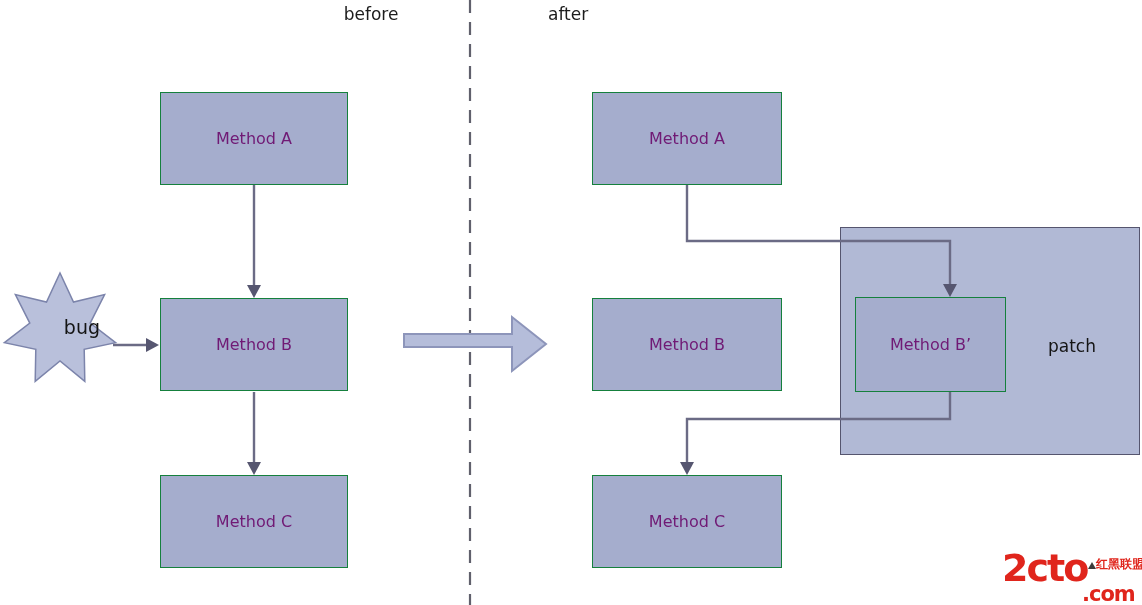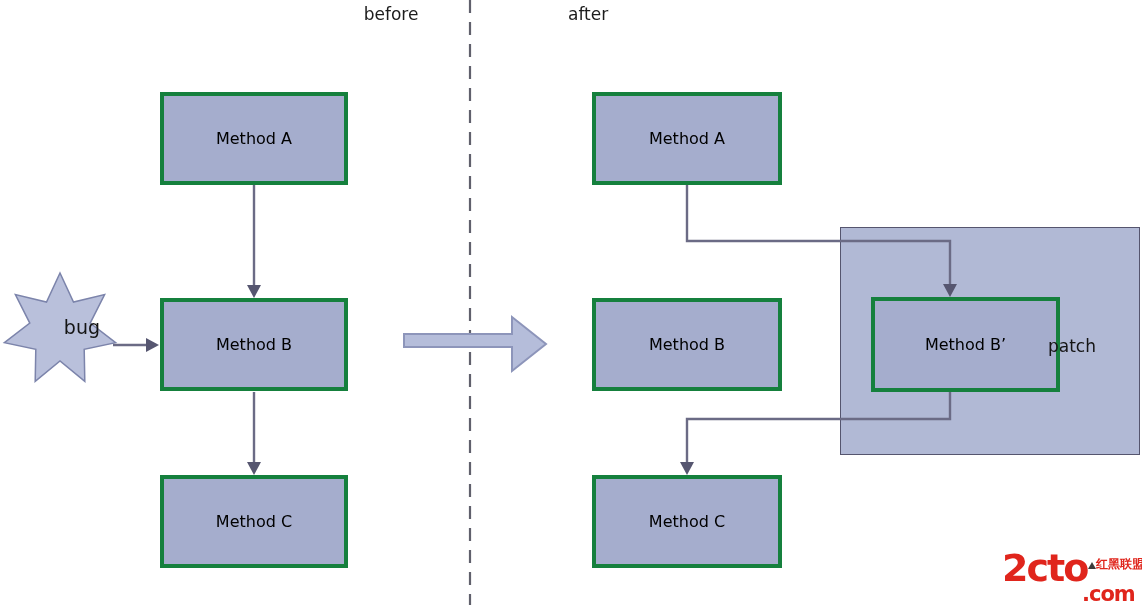--- a/index.html
+++ b/index.html
@@ -24,7 +24,6 @@
     font-size: 17px;
     color: #1c1c1c;
     z-index: 3;
-    margin-left: 20px;
   }
   #before-label { left: 336px; width: 70px; text-align: center; }
   #after-label  { left: 548px; width: 56px; text-align: left; }

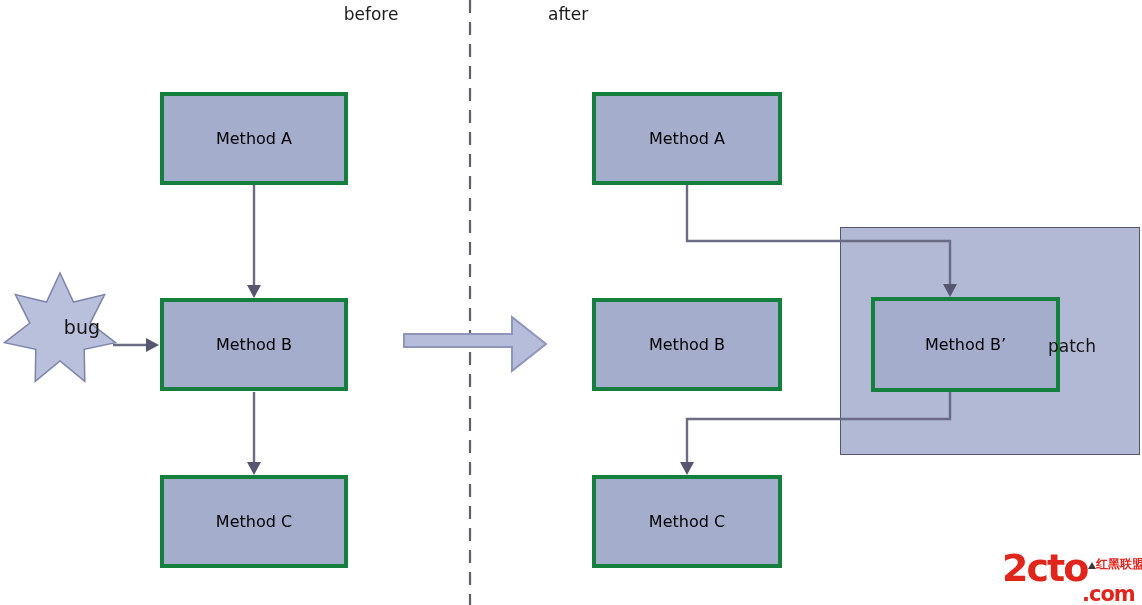--- a/index.html
+++ b/index.html
@@ -32,12 +32,12 @@
     width: 188px;
     height: 93px;
     background: #a5adcd;
-    border: 4px solid #15803d;
+    border: 1px solid #15803d;
     display: flex;
     align-items: center;
     justify-content: center;
     font-size: 16px;
-    color: #000000;
+    color: #701a75;
     z-index: 3;
   }
   #node-before-a { left: 160px; top:  92px; }

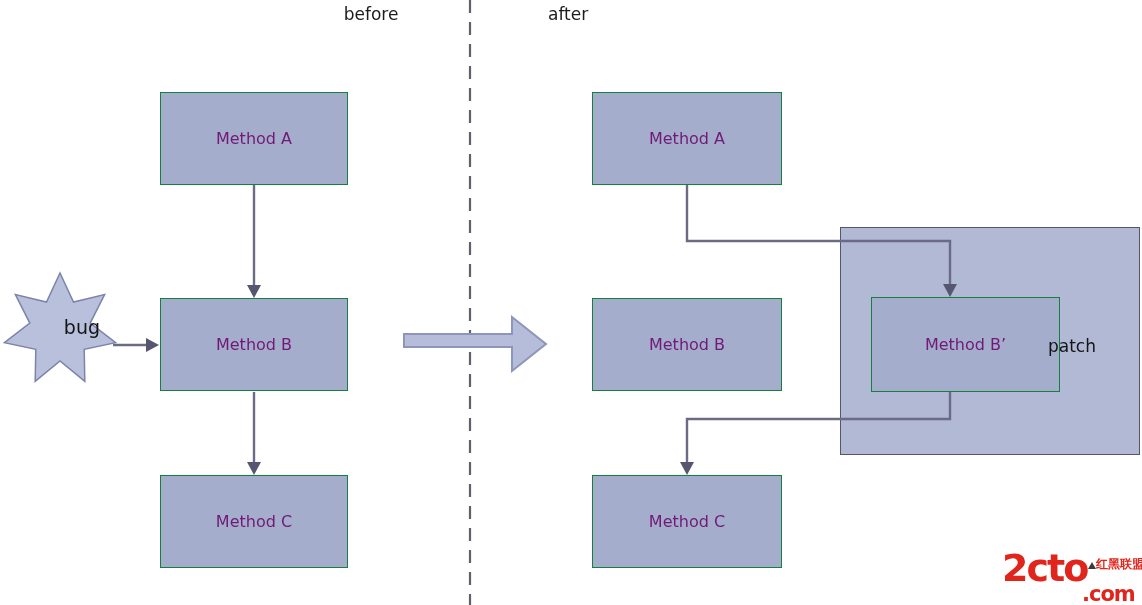--- a/index.html
+++ b/index.html
@@ -56,7 +56,7 @@
   }
   #node-after-bprime {
     left: 855px; top: 297px;
-    width: 189px; height: 95px; margin-left: 16px;
+    width: 151px; height: 95px;
   }
   #patch-label {
     position: absolute;

